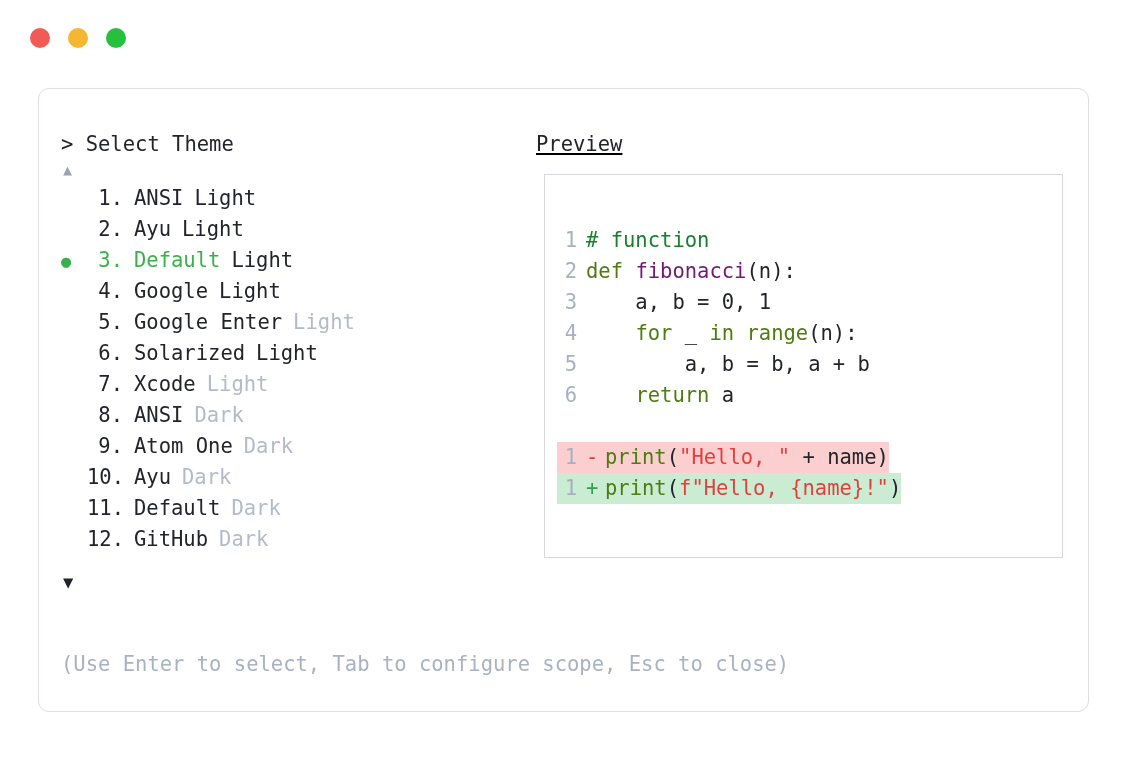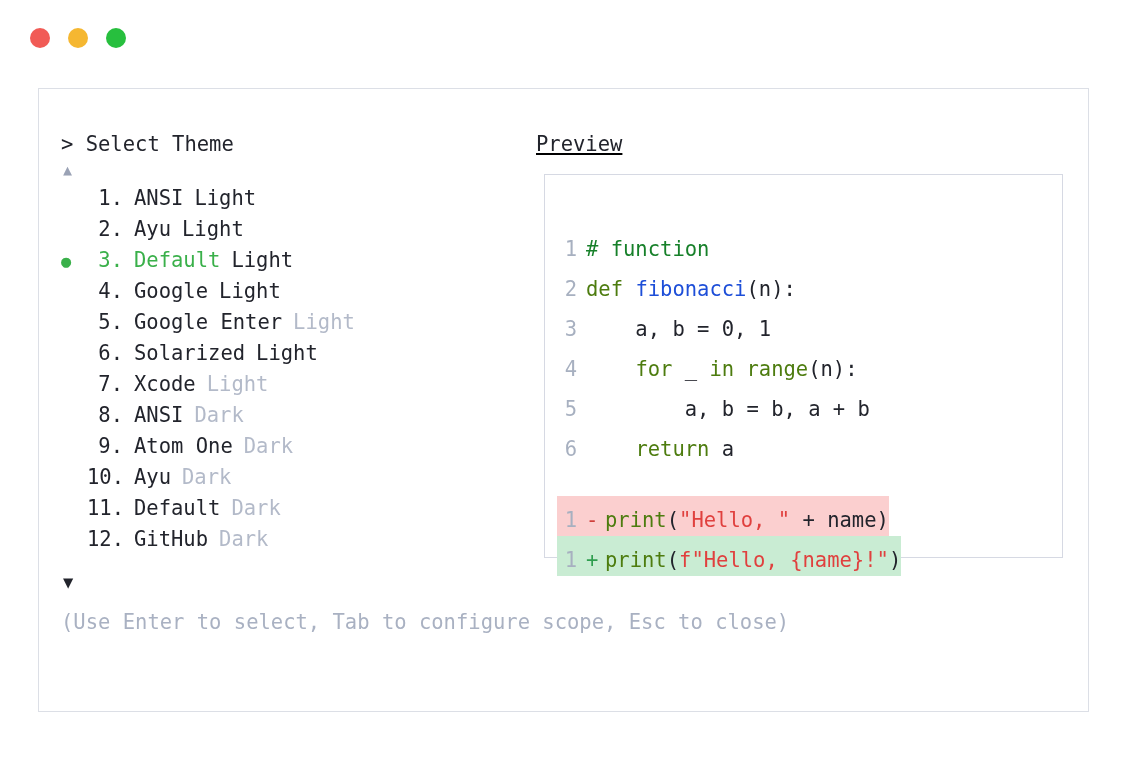--- a/index.html
+++ b/index.html
@@ -43,7 +43,7 @@
     height: 624px;
     box-sizing: border-box;
     border: 1.5px solid #dcdfe6;
-    border-radius: 0;
+    border-radius: 11px;
     background: #ffffff;
   }
 

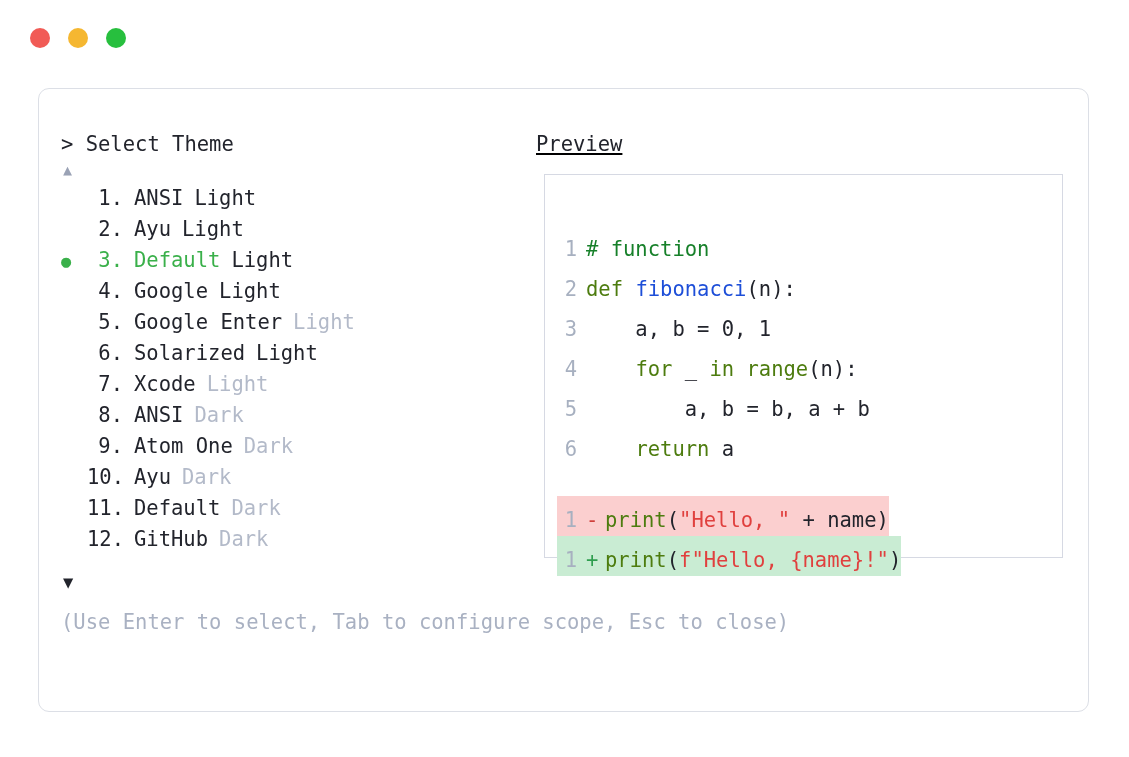--- a/index.html
+++ b/index.html
@@ -165,7 +165,7 @@
     color: #a7b0c0;
     padding-right: 9px;
   }
-  .code-text { display: inline-block; margin-top: 9px; }
+  .code-text { display: inline-block; }
 
   
   .tok-comment { color: #17802a; }

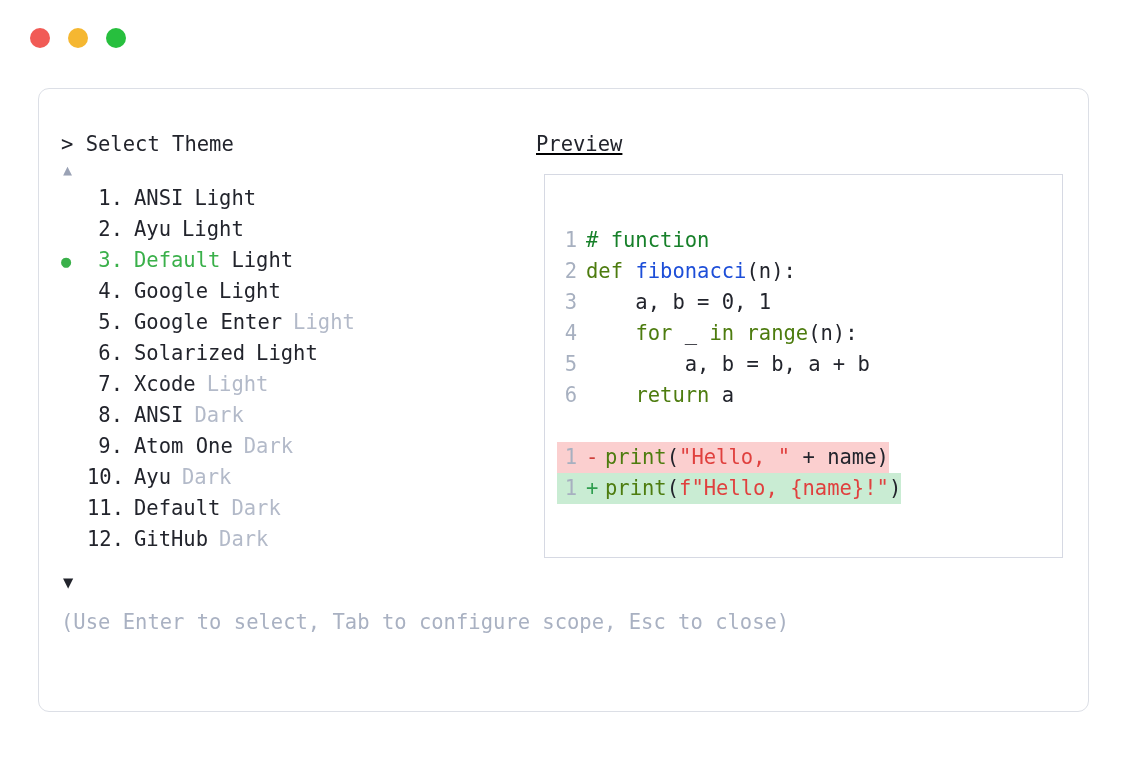--- a/index.html
+++ b/index.html
@@ -170,7 +170,7 @@
   
   .tok-comment { color: #17802a; }
   .tok-keyword { color: #4d7c0f; }
-  .tok-func    { color: #1d4ed8; text-align: right; }
+  .tok-func    { color: #701a75; text-align: right; }
   .tok-str     { color: #e0403e; }
   .tok-plain   { color: #22242c; }
   .tok-num     { color: #22242c; }

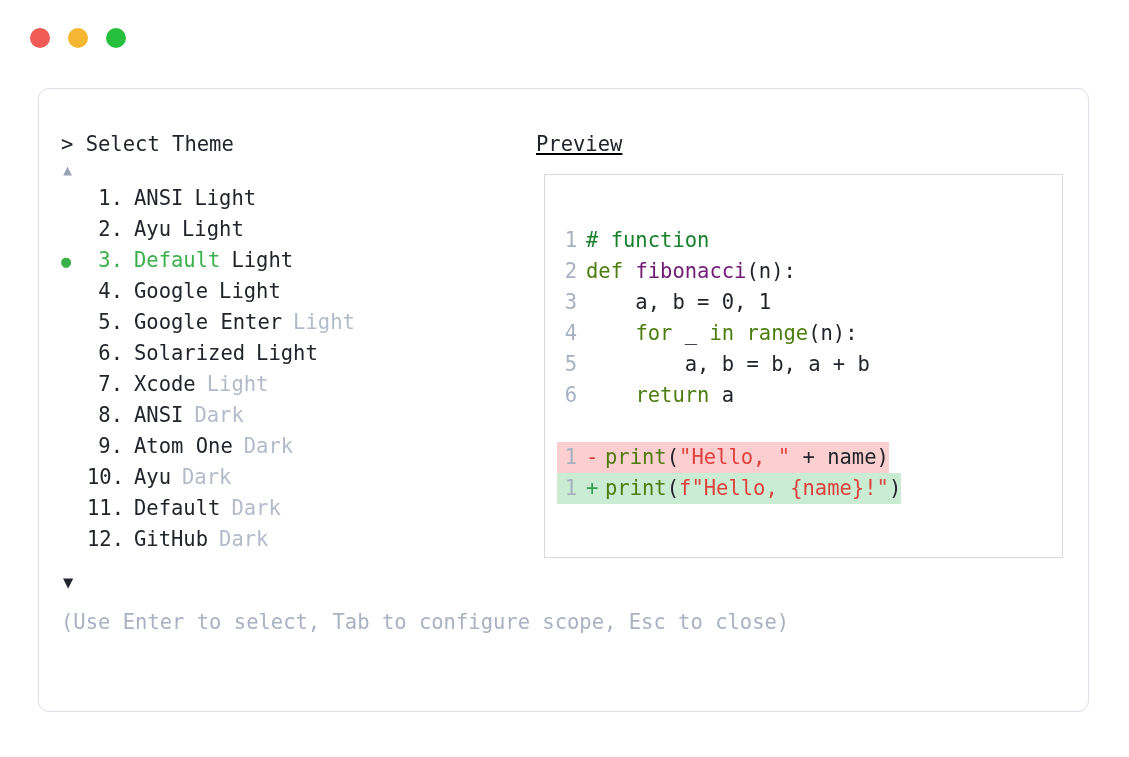--- a/index.html
+++ b/index.html
@@ -130,7 +130,7 @@
   .footer-hint {
     position: absolute;
     left: 22px;
-    top: 518px;
+    top: 560px;
     font-size: 20.5px;
     line-height: 30px;
     color: #a9b1c2;

